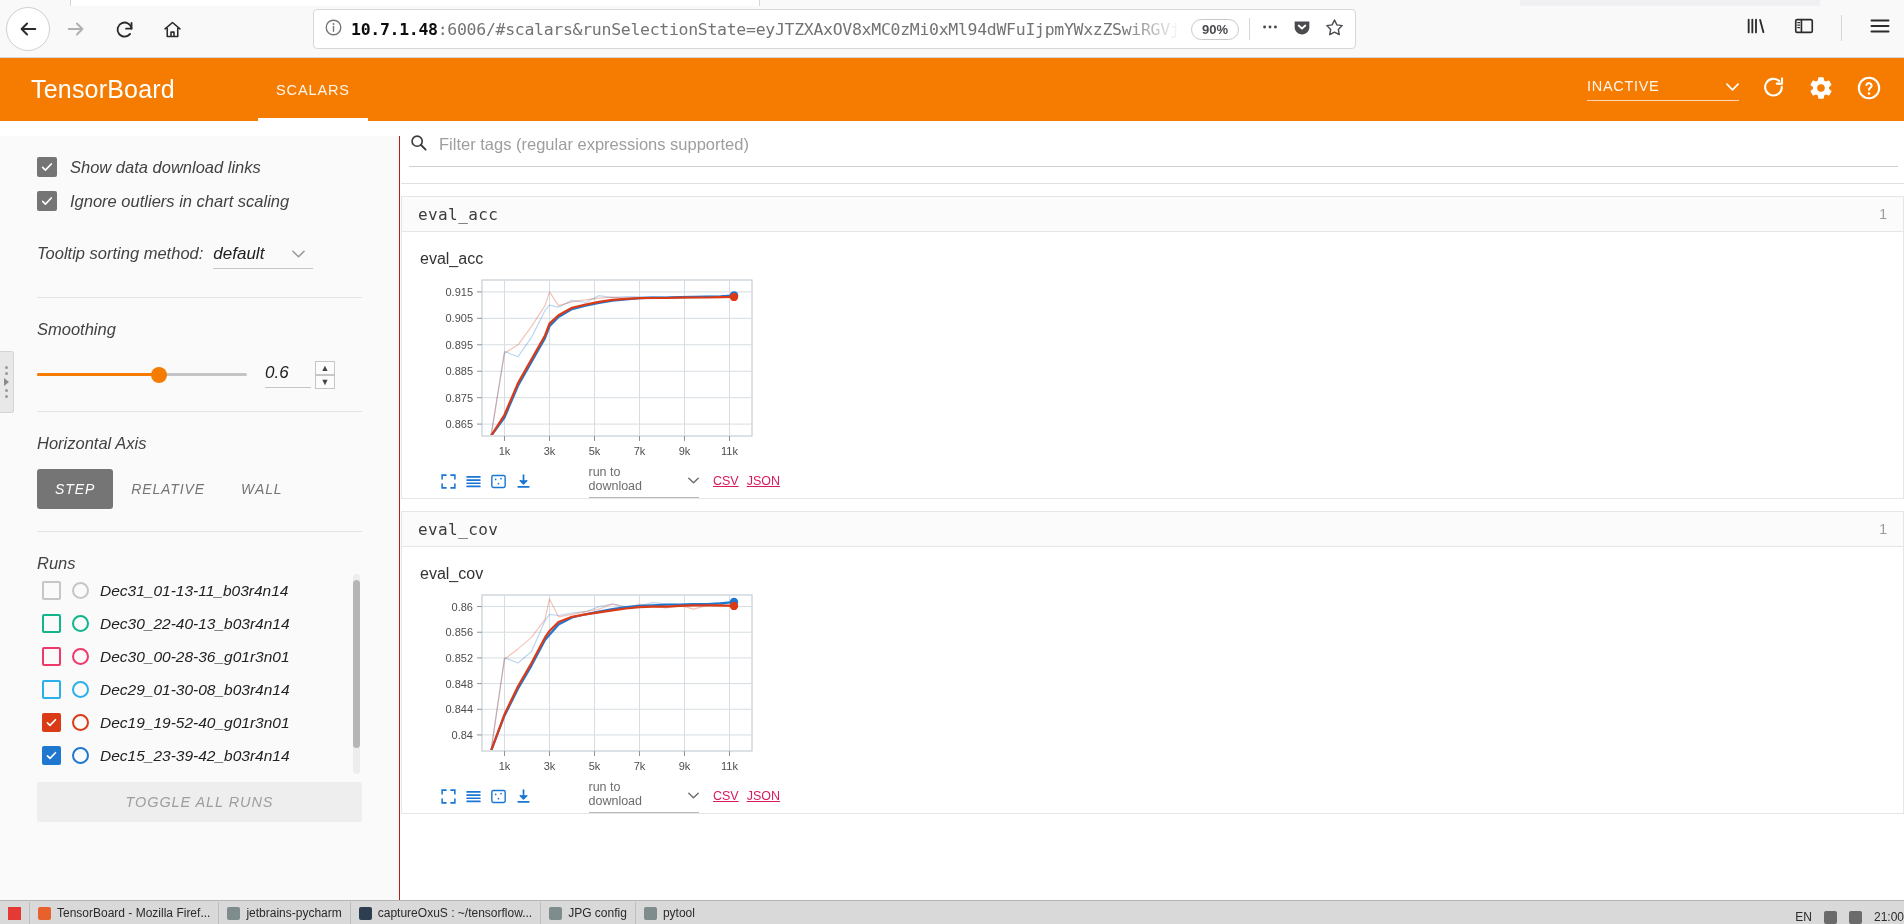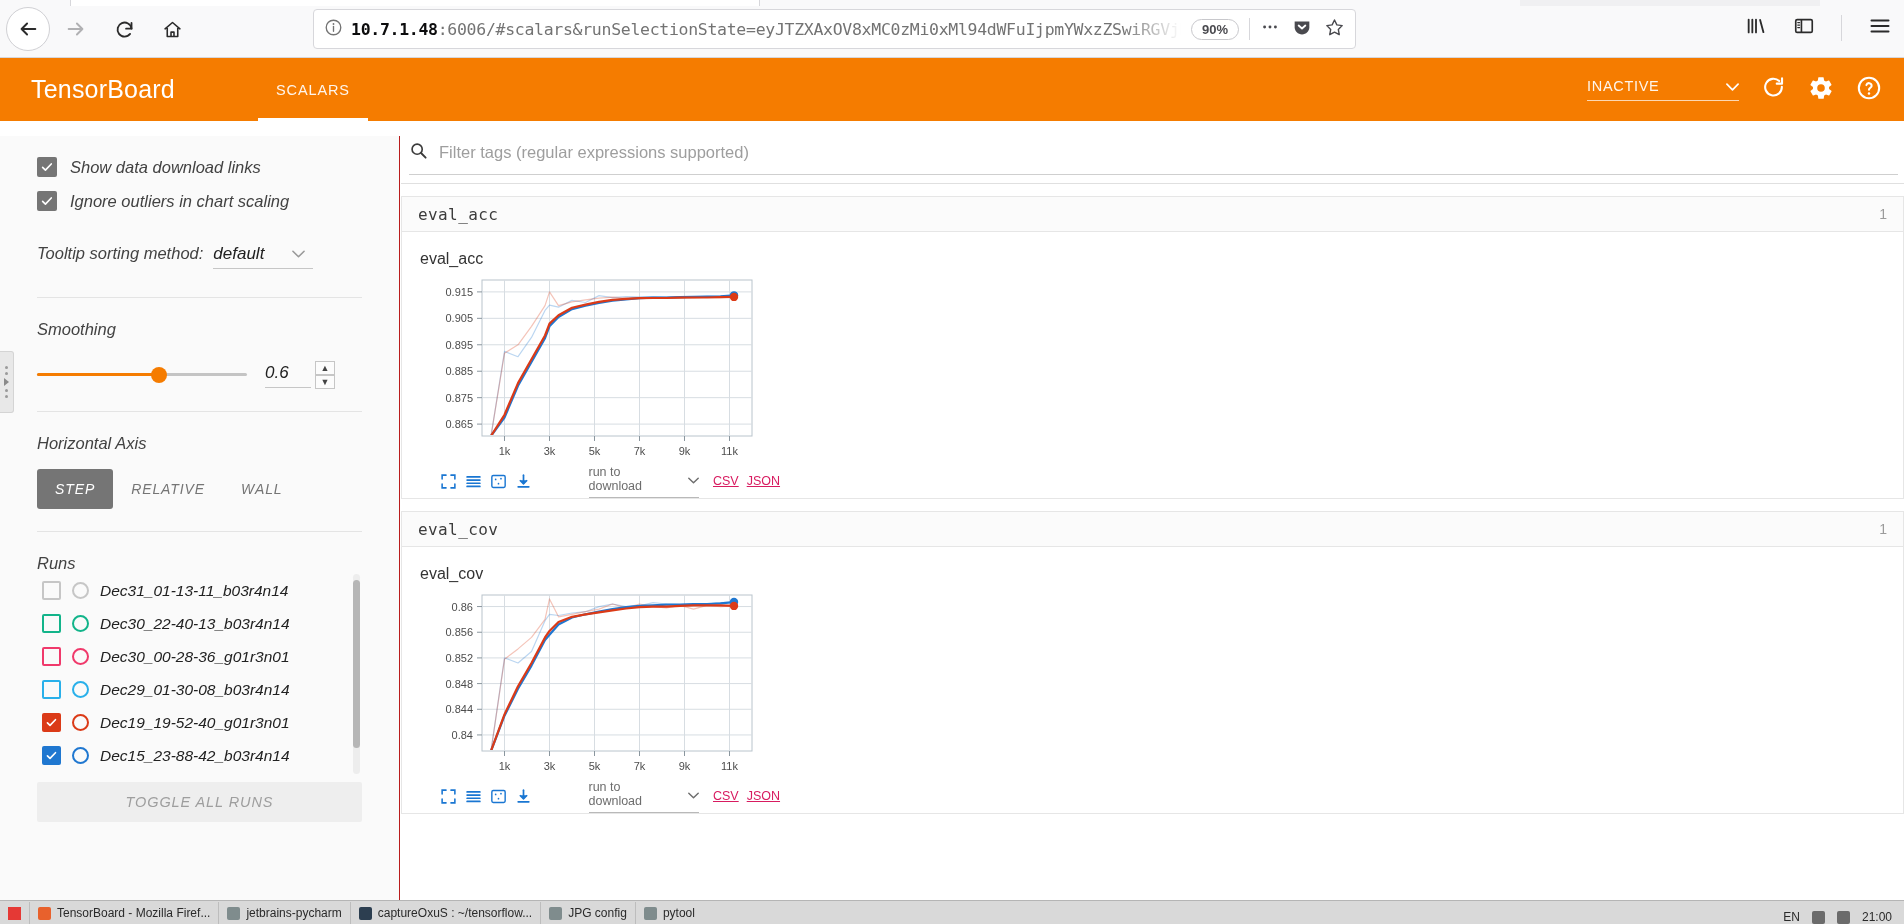--- a/index.html
+++ b/index.html
@@ -180,7 +180,7 @@
     background: #ffffff; overflow: hidden;
   }
   .tagfilter {
-    height: 63px; display: flex; align-items: center; gap: 10px;
+    height: 63px; display: flex; align-items: flex-start; gap: 10px;
     padding: 0 0 0 8px; border-bottom: 1px solid #e0e0e0;
   }
   .tagfilter .txt { font-size: 16.5px; color: #9e9e9e; }

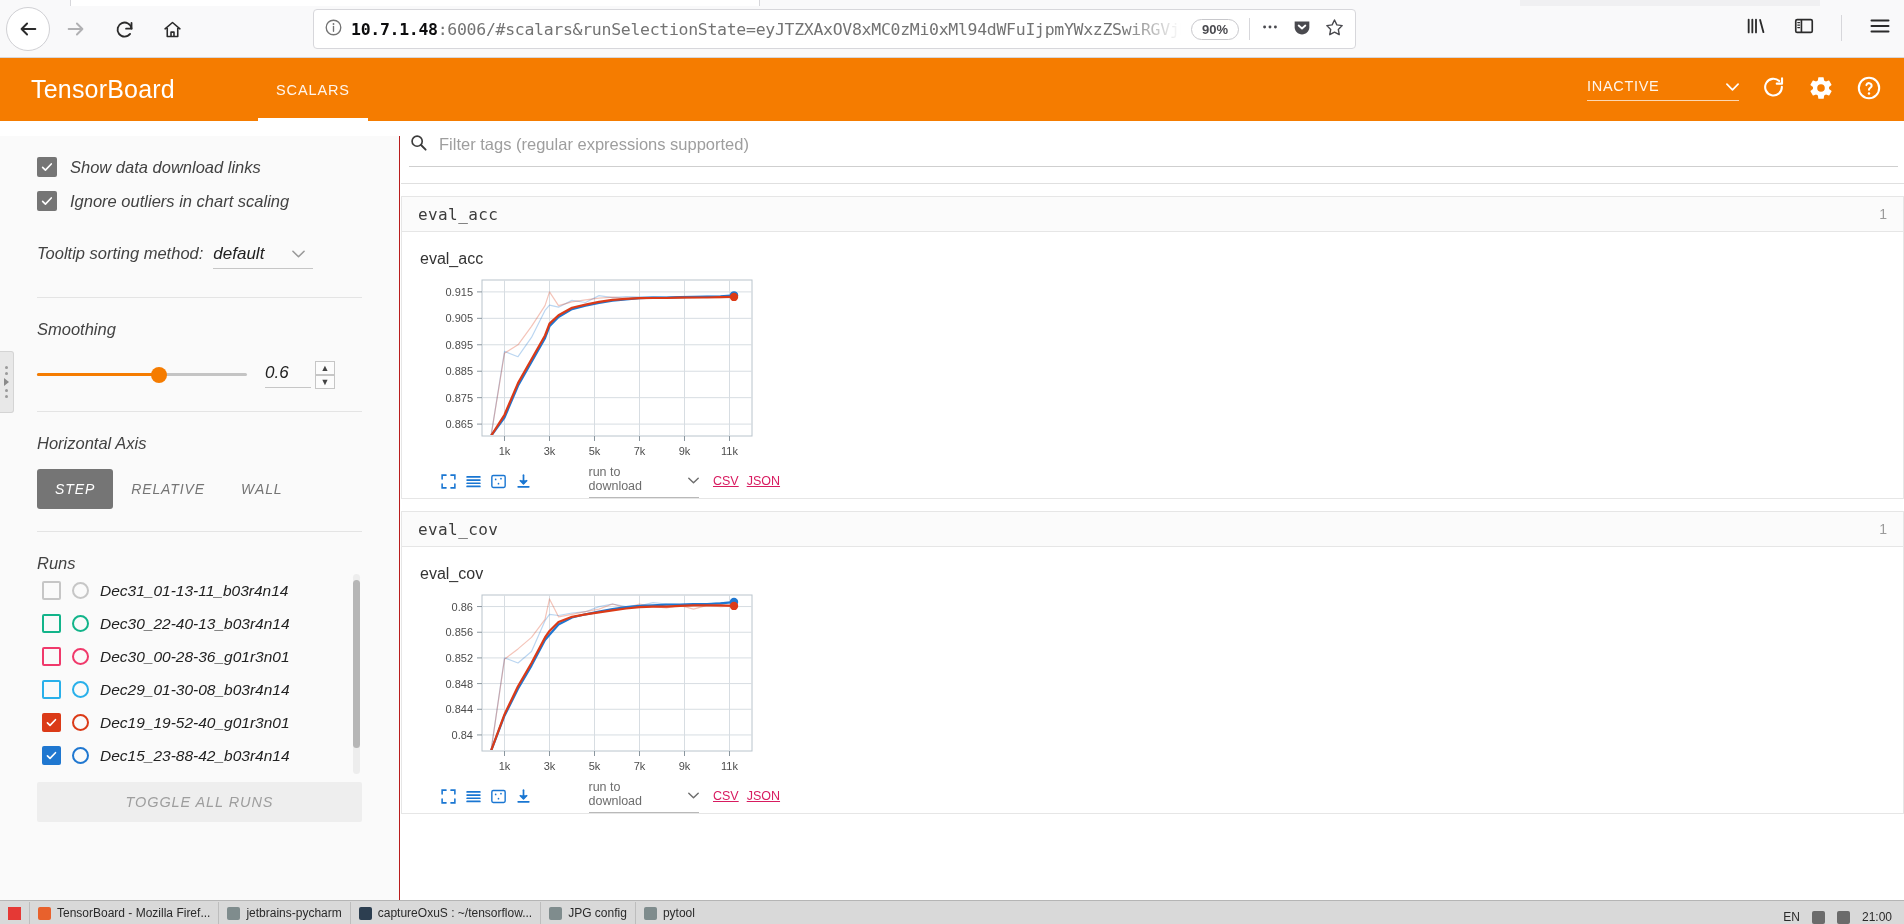--- a/index.html
+++ b/index.html
@@ -463,7 +463,7 @@
               </svg>
             </span>
             <span class="run-dot" style="border-color: rgb(31, 119, 208);"></span>
-            <span class="run-name">Dec15_23-88-42_b03r4n14</span>
+            <span class="run-name">Dec15_23-39-42_b03r4n14</span>
           </div>
           <div class="run-row"></div>
       <div class="runs-scrollbar">

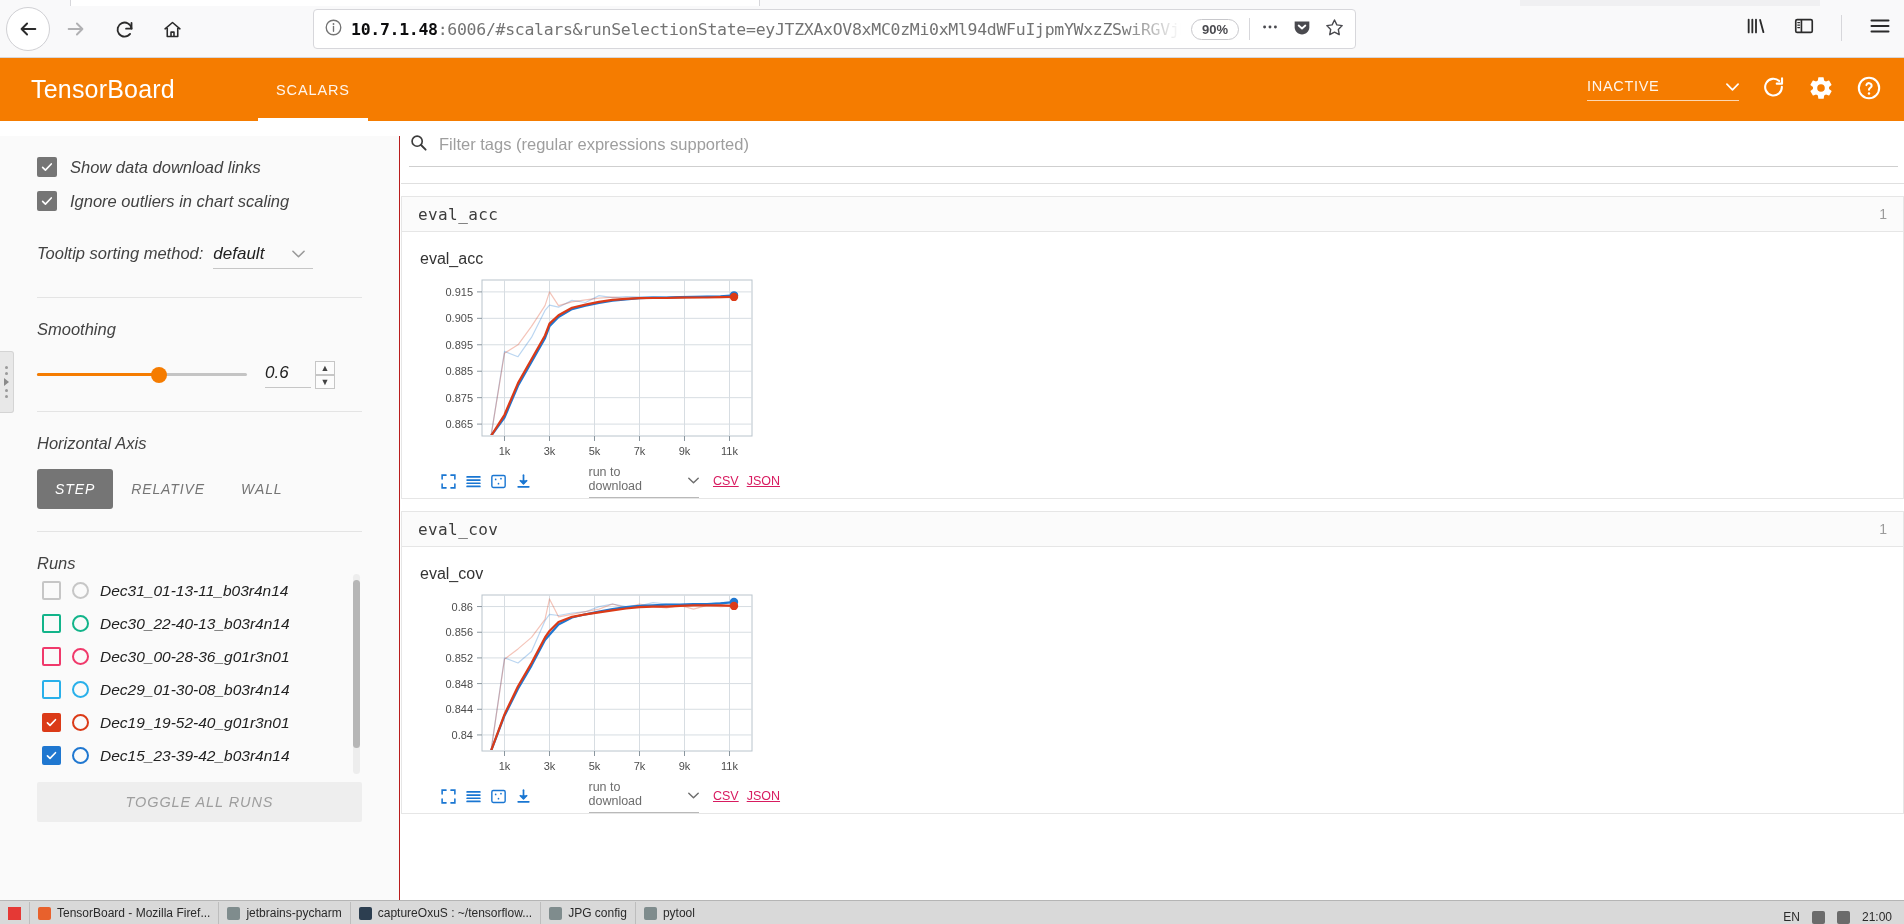--- a/index.html
+++ b/index.html
@@ -225,7 +225,7 @@
   .tb-item { display: flex; align-items: center; gap: 6px; height: 22px; padding: 0 8px; white-space: nowrap; }
   .tb-item.sep { border-left: 1px solid #bdbdbd; }
   .mini-icon { width: 13px; height: 13px; flex: 0 0 auto; }
-  .taskbar-right { margin-left: auto; display: flex; align-items: center; gap: 12px; padding-right: 12px; }
+  .taskbar-right { margin-left: auto; display: flex; align-items: center; gap: 12px; padding-right: 0; }
 </style>
 </head>
 <body>

